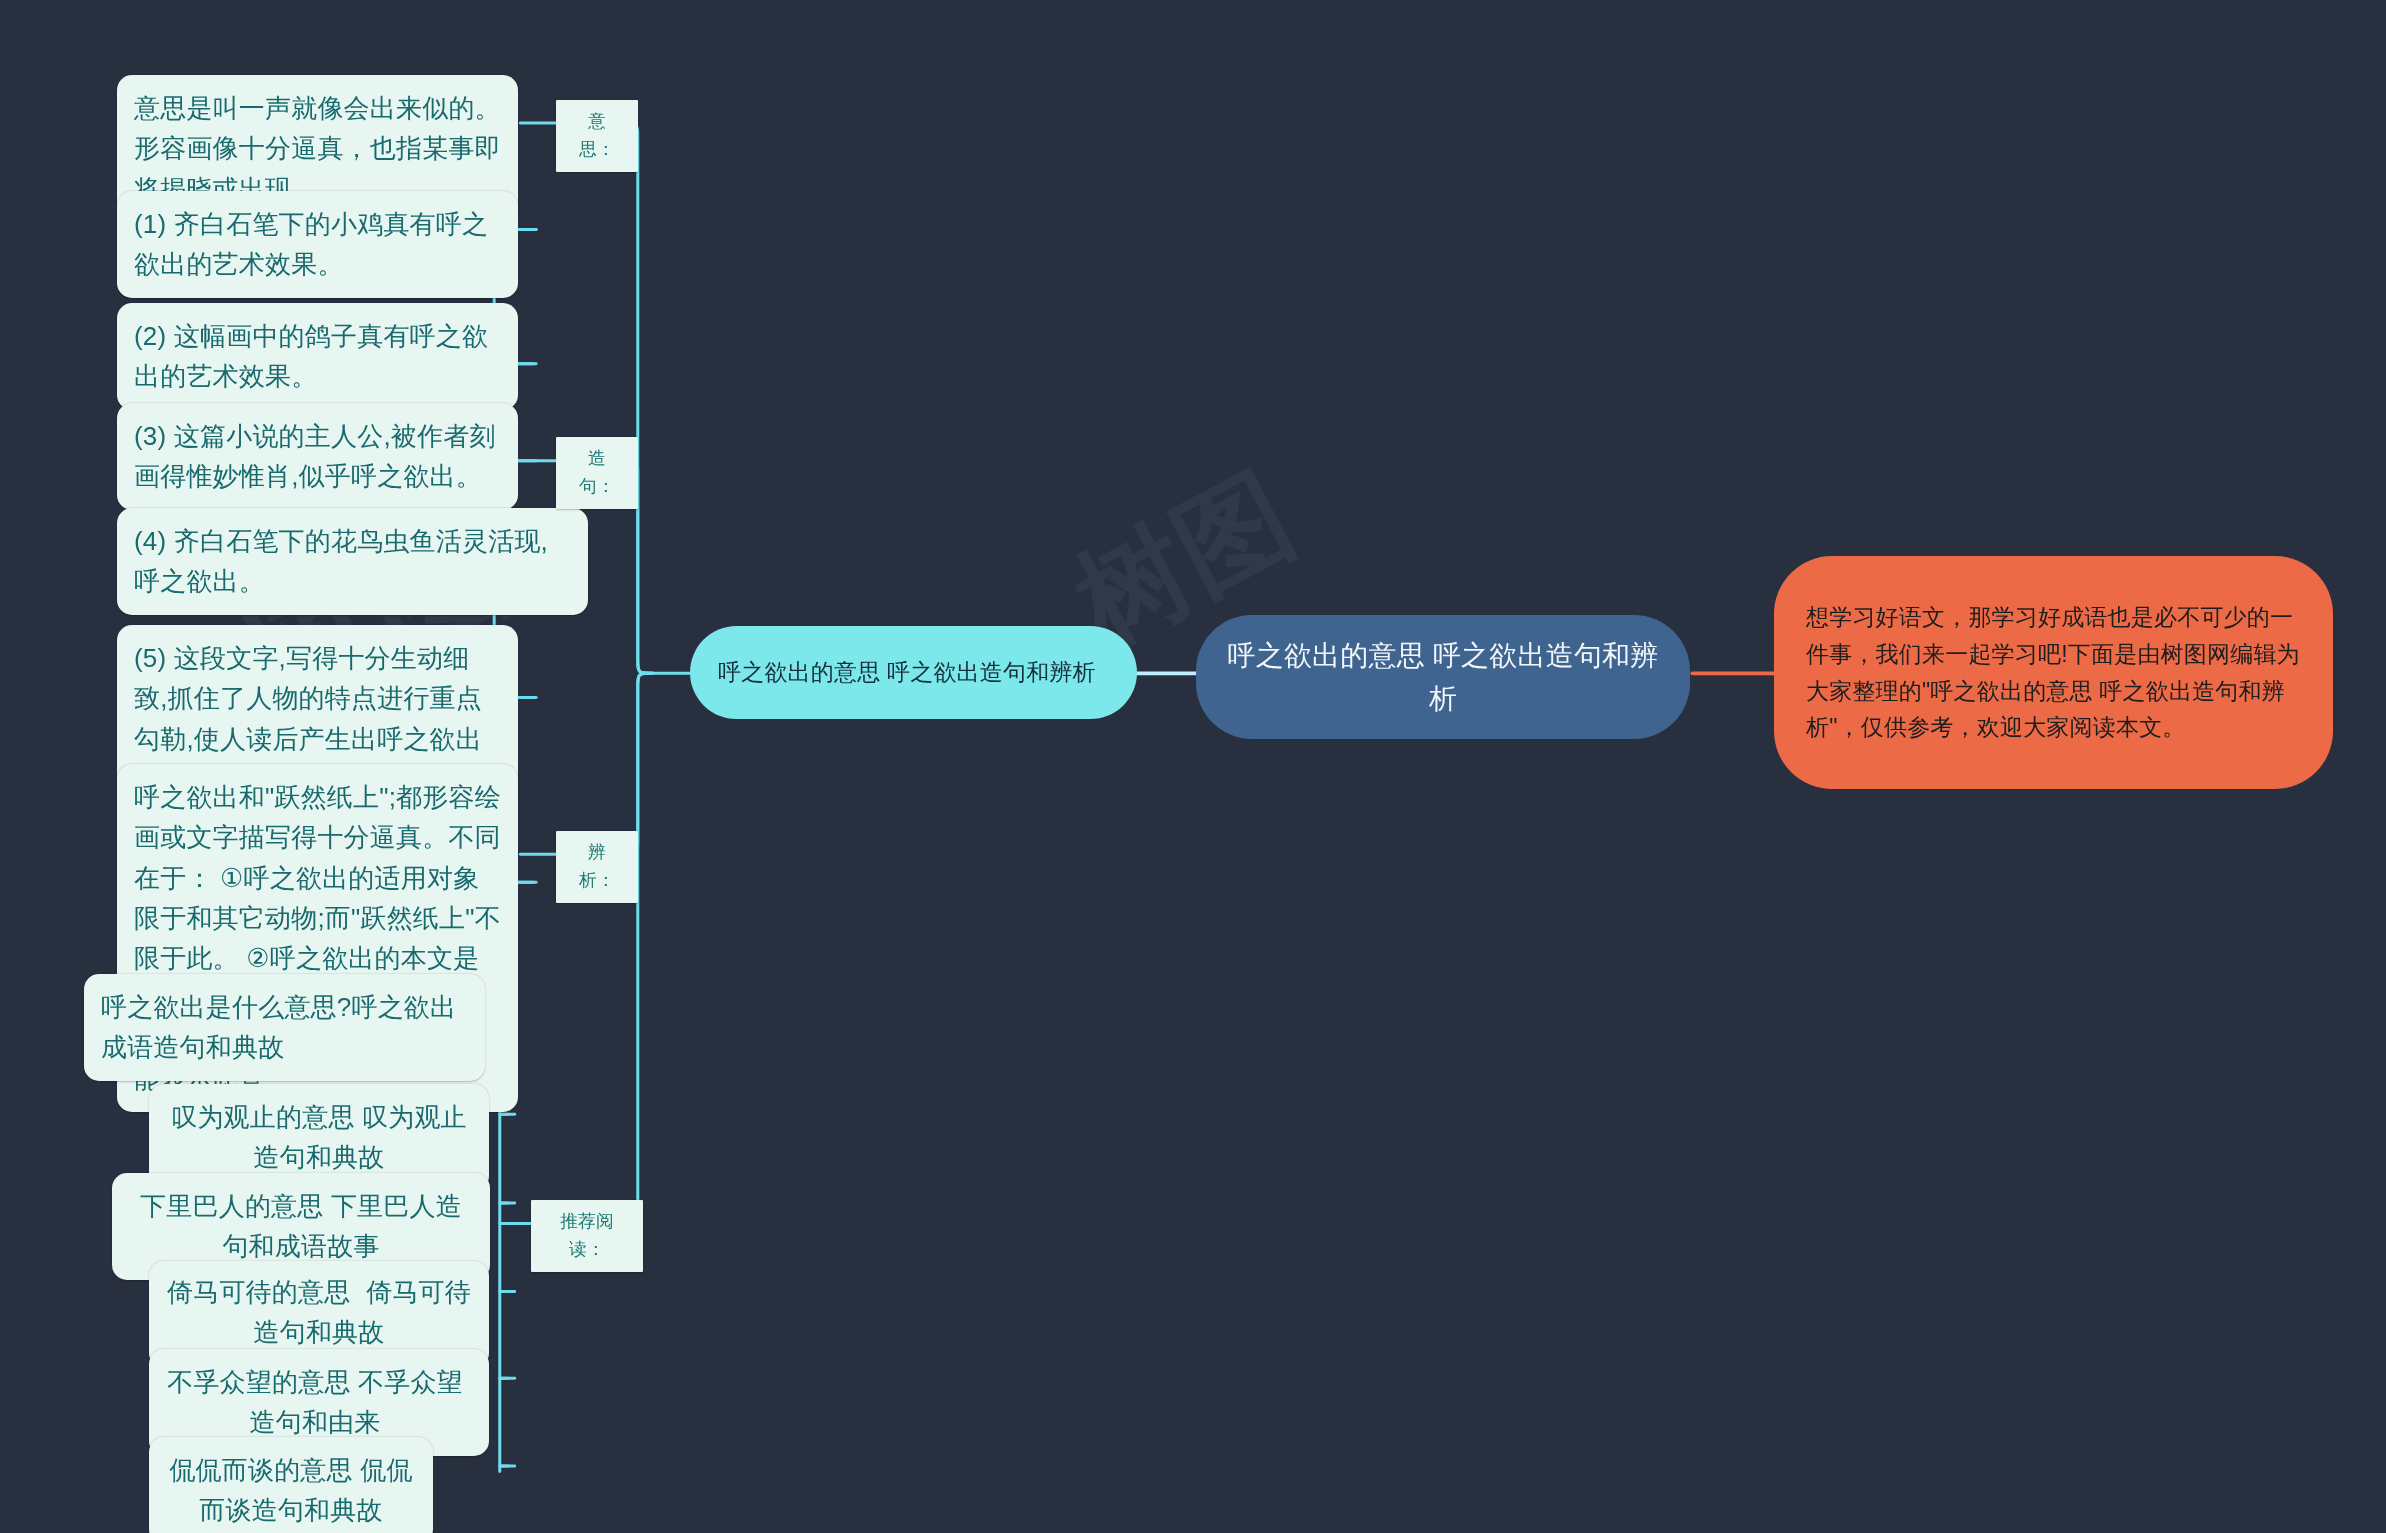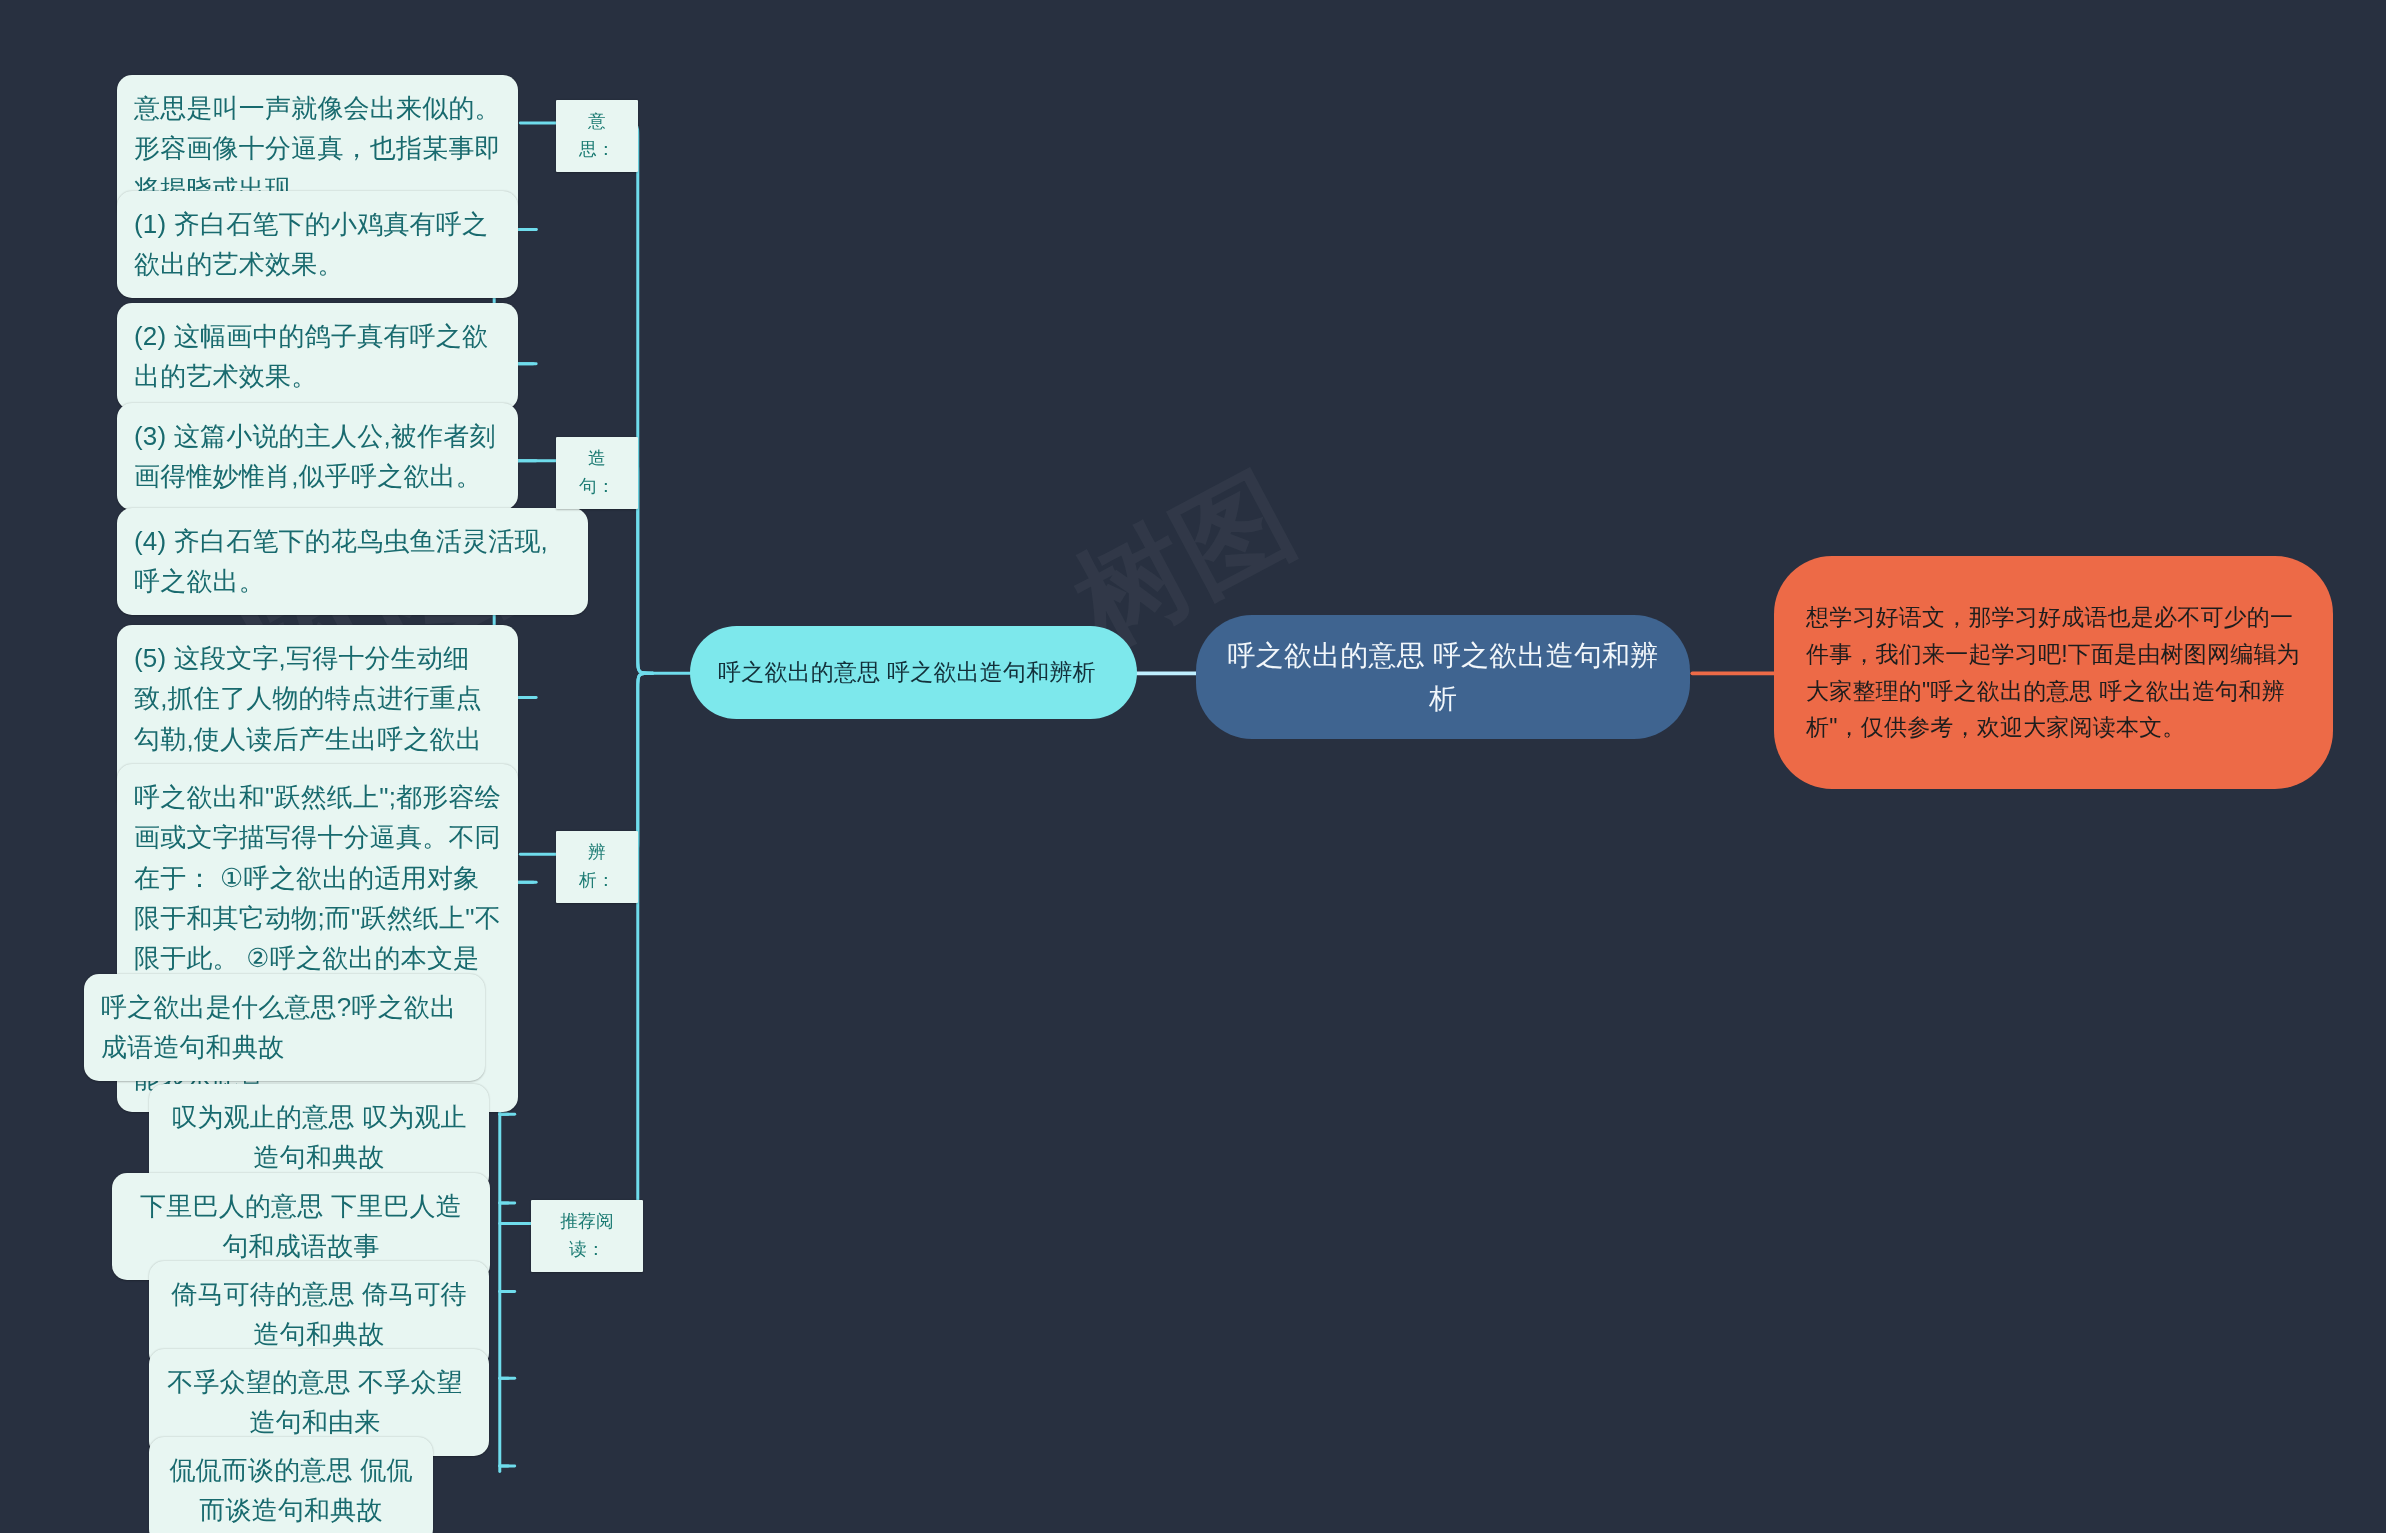--- a/index.html
+++ b/index.html
@@ -204,7 +204,7 @@
     <span>下里巴人的意思 下里巴人造句和成语故事</span>
   </div>
 
-  <div class="node leaf center-text" style="left:149px; top:1261px; width:340px; min-height:58px;">
+  <div class="node leaf center-text" style="left:149px; top:1261px; width:340px; min-height:58px;font-family:Liberation Mono, monospace;">
     <span>倚马可待的意思 倚马可待造句和典故</span>
   </div>
 

